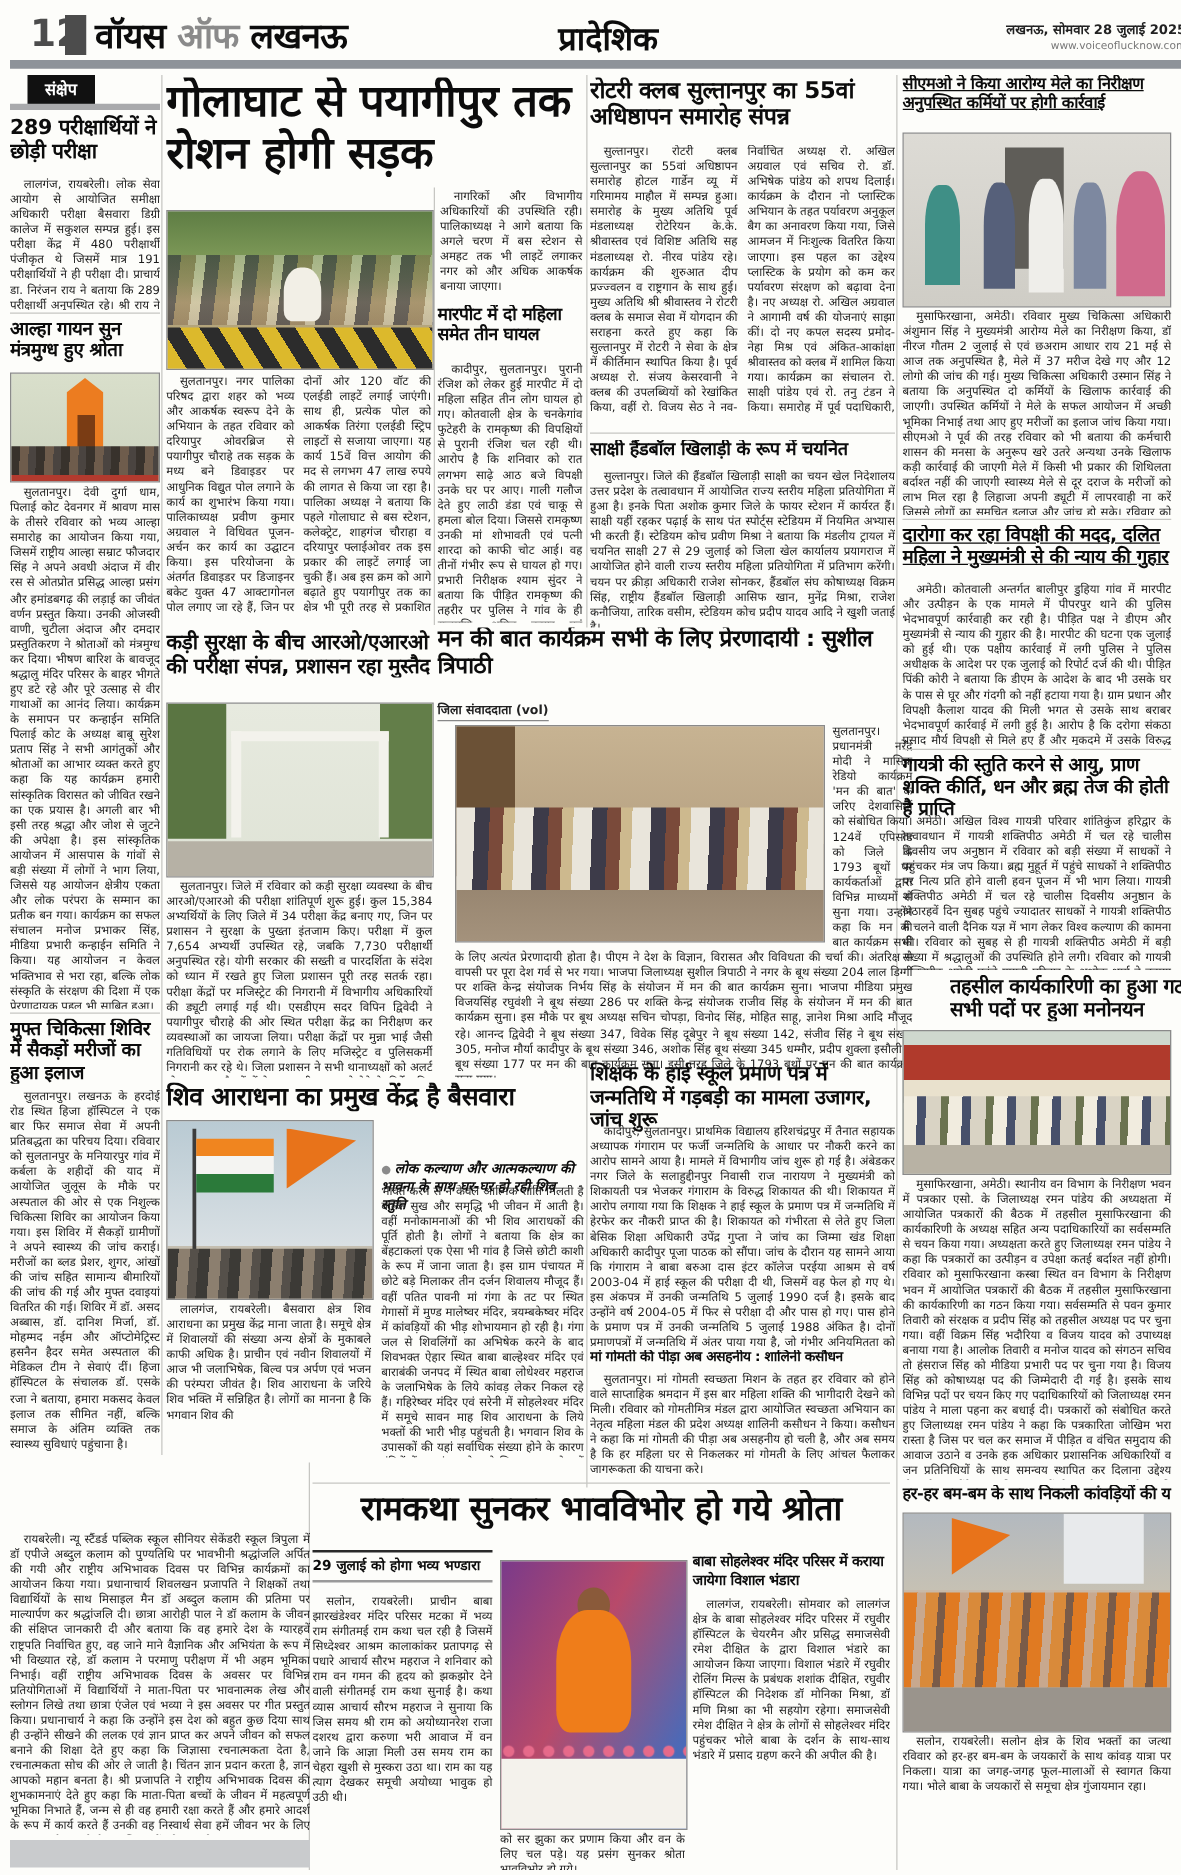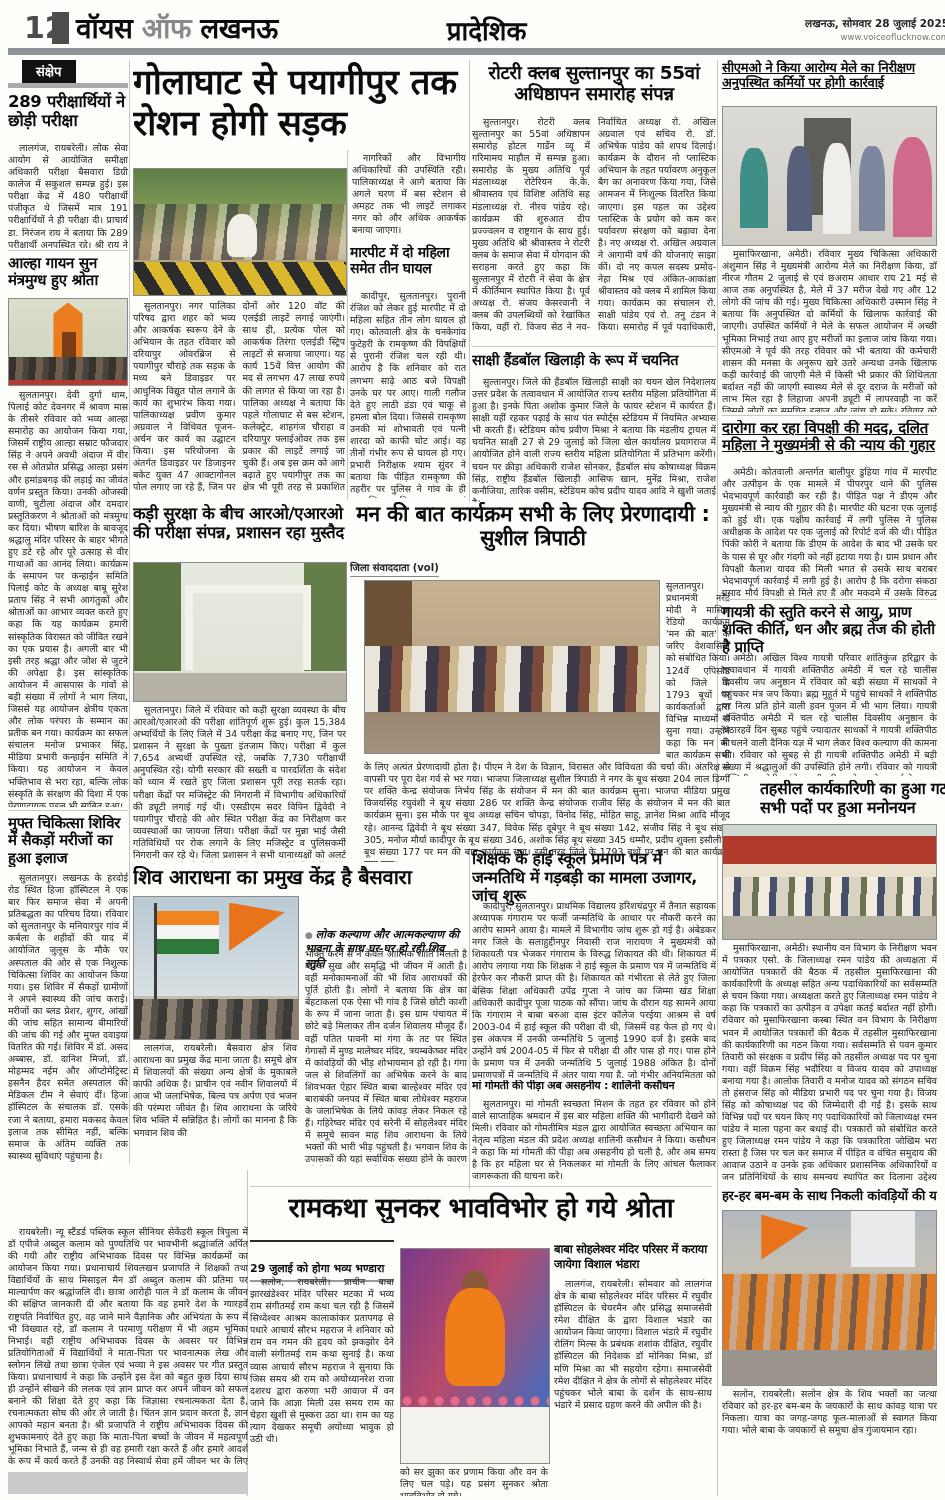--- a/index.html
+++ b/index.html
@@ -155,7 +155,7 @@
   <div class="kicker" style="left:305px;top:928px;width:162px;font-style:italic;"><span class="blt">●</span><span>लोक कल्याण और आत्मकल्याण की भावना के साथ घर-घर हो रही शिव स्तुति</span></div>
   <div class="bt noind" style="left:305px;top:948px;width:162px;height:218px;">भक्ति करने से न केवल आत्मिक शांति मिलती है बल्कि सुख और समृद्धि भी जीवन में आती है। वहीं मनोकामनाओं की भी शिव आराधकों की पूर्ति होती है। लोगों ने बताया कि क्षेत्र का बेंहटाकलां एक ऐसा भी गांव है जिसे छोटी काशी के रूप में जाना जाता है। इस ग्राम पंचायत में छोटे बड़े मिलाकर तीन दर्जन शिवालय मौजूद हैं। वहीं पतित पावनी मां गंगा के तट पर स्थित गेगासों में मुण्ड मालेष्वर मंदिर, त्रयम्बकेष्वर मंदिर में कांवड़ियों की भीड़ शोभायमान हो रही है। गंगा जल से शिवलिंगों का अभिषेक करने के बाद शिवभक्त ऐहार स्थित बाबा बाल्हेश्वर मंदिर एवं बाराबंकी जनपद में स्थित बाबा लोधेश्वर महराज के जलाभिषेक के लिये कांवड़ लेकर निकल रहे हैं। गहिरेष्वर मंदिर एवं सरेनी में सोहलेश्वर मंदिर में समूचे सावन माह शिव आराधना के लिये भक्तों की भारी भीड़ पहुंचती है। भगवान शिव के उपासकों की यहां सर्वाधिक संख्या होने के कारण मंदिरों में न पहुंच पाने वाले शिवभक्त अपने घरों में ही शिव आराधना व जल, दुग्ध से शिवलिंग का अभिषेक कर आषीर्वाद प्राप्त कर रहे हैं। कुल मिलाकर घर-घर शिव आराधना में लोग लगे हैं। लोक कल्याण एवं आत्म कल्याण की भावना को लेकर षिव स्तुति हो रही है।</div>
 
-  <div class="hd" style="left:472px;top:62px;width:244px;font-size:18.5px;text-align:center;">रोटरी क्लब सुल्तानपुर का 55वां अधिष्ठापन समारोह संपन्न</div>
+  <div class="hd" style="left:472px;top:62px;width:244px;font-size:18.5px;">रोटरी क्लब सुल्तानपुर का 55वां अधिष्ठापन समारोह संपन्न</div>
   <div class="bt" style="left:472px;top:116px;width:244px;height:226px;column-count:2;column-gap:8px;">सुल्तानपुर। रोटरी क्लब सुल्तानपुर का 55वां अधिष्ठापन समारोह होटल गार्डेन व्यू में गरिमामय माहौल में सम्पन्न हुआ। समारोह के मुख्य अतिथि पूर्व मंडलाध्यक्ष रोटेरियन के.के. श्रीवास्तव एवं विशिष्ट अतिथि सह मंडलाध्यक्ष रो. नीरव पांडेय रहे। कार्यक्रम की शुरुआत दीप प्रज्ज्वलन व राष्ट्रगान के साथ हुई। मुख्य अतिथि श्री श्रीवास्तव ने रोटरी क्लब के समाज सेवा में योगदान की सराहना करते हुए कहा कि सुल्तानपुर में रोटरी ने सेवा के क्षेत्र में कीर्तिमान स्थापित किया है। पूर्व अध्यक्ष रो. संजय केसरवानी ने क्लब की उपलब्धियों को रेखांकित किया, वहीं रो. विजय सेठ ने नव-निर्वाचित अध्यक्ष रो. अखिल अग्रवाल एवं सचिव रो. डॉ. अभिषेक पांडेय को शपथ दिलाई। कार्यक्रम के दौरान नो प्लास्टिक अभियान के तहत पर्यावरण अनुकूल बैग का अनावरण किया गया, जिसे आमजन में निःशुल्क वितरित किया जाएगा। इस पहल का उद्देश्य प्लास्टिक के प्रयोग को कम कर पर्यावरण संरक्षण को बढ़ावा देना है। नए अध्यक्ष रो. अखिल अग्रवाल ने आगामी वर्ष की योजनाएं साझा कीं। दो नए कपल सदस्य प्रमोद-नेहा मिश्र एवं अंकित-आकांक्षा श्रीवास्तव को क्लब में शामिल किया गया। कार्यक्रम का संचालन रो. साक्षी पांडेय एवं रो. तनु टंडन ने किया। समारोह में पूर्व पदाधिकारी, रोटेरियन, सीएमएस डॉ. आर.के. मिश्रा सहित अन्य चिकित्सक व सामाजिक संगठनों के सदस्य उपस्थित रहे।</div>
   <div class="hrule" style="left:472px;top:346px;width:244px;"></div>
 

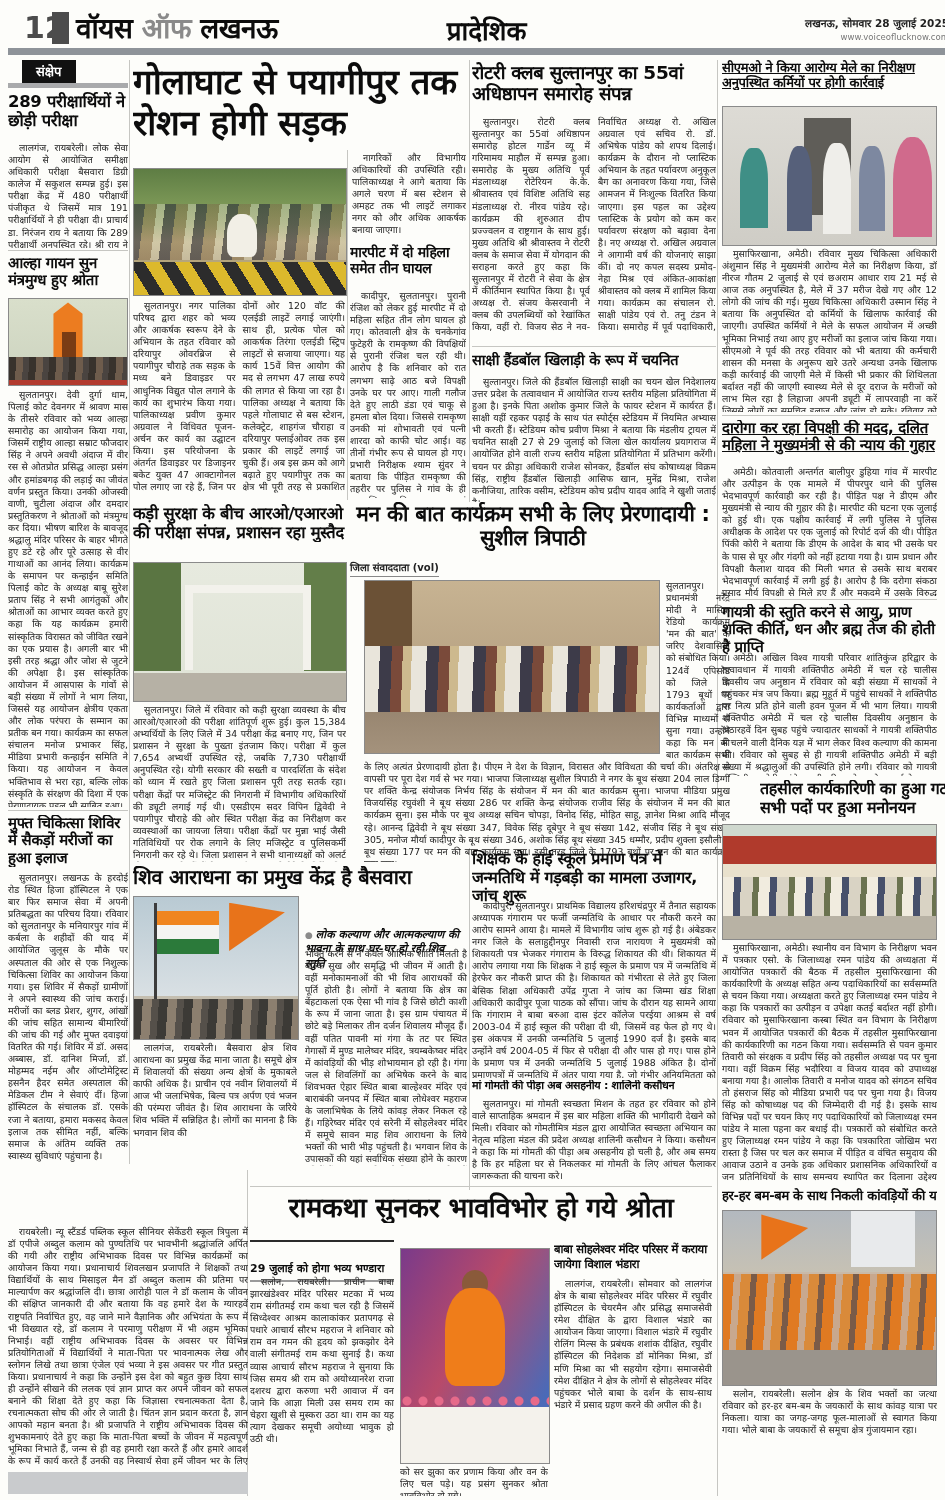--- a/index.html
+++ b/index.html
@@ -134,7 +134,7 @@
   </div>
   <div class="bt" style="left:133px;top:704px;width:213px;height:158px;">सुलतानपुर। जिले में रविवार को कड़ी सुरक्षा व्यवस्था के बीच आरओ/एआरओ की परीक्षा शांतिपूर्ण शुरू हुई। कुल 15,384 अभ्यर्थियों के लिए जिले में 34 परीक्षा केंद्र बनाए गए, जिन पर प्रशासन ने सुरक्षा के पुख्ता इंतजाम किए। परीक्षा में कुल 7,654 अभ्यर्थी उपस्थित रहे, जबकि 7,730 परीक्षार्थी अनुपस्थित रहे। योगी सरकार की सख्ती व पारदर्शिता के संदेश को ध्यान में रखते हुए जिला प्रशासन पूरी तरह सतर्क रहा। परीक्षा केंद्रों पर मजिस्ट्रेट की निगरानी में विभागीय अधिकारियों की ड्यूटी लगाई गई थी। एसडीएम सदर विपिन द्विवेदी ने पयागीपुर चौराहे की ओर स्थित परीक्षा केंद्र का निरीक्षण कर व्यवस्थाओं का जायजा लिया। परीक्षा केंद्रों पर मुन्ना भाई जैसी गतिविधियों पर रोक लगाने के लिए मजिस्ट्रेट व पुलिसकर्मी निगरानी कर रहे थे। जिला प्रशासन ने सभी थानाध्यक्षों को अलर्ट मोड पर रखा है। केंद्रों के बाहर भीड़ न जुटने देने के निर्देश दिए गए हैं। सीसीटीवी व निगरानी दलों के जरिए परीक्षा आयोजन पर कड़ी नजर रखी गई। परीक्षा को शांतिपूर्ण और नकलविहीन बनाने के लिए जिला प्रशासन की सक्रियता की चारों ओर सराहना हो रही है।</div>
 
-  <div class="hd" style="left:350px;top:502px;width:366px;font-size:21px;text-align:center;">मन की बात कार्यक्रम सभी के लिए प्रेरणादायी : सुशील त्रिपाठी</div>
+  <div class="hd" style="left:350px;top:502px;width:366px;font-size:18px;">मन की बात कार्यक्रम सभी के लिए प्रेरणादायी : सुशील त्रिपाठी</div>
   <div class="byline" style="left:350px;top:560px;border-bottom:1px solid #888;padding-bottom:2px;">जिला संवाददाता (vol)</div>
   <div class="abs" style="left:350px;top:580px;width:366px;height:282px;overflow:hidden;">
     <div class="ph-inline ph-meeting">

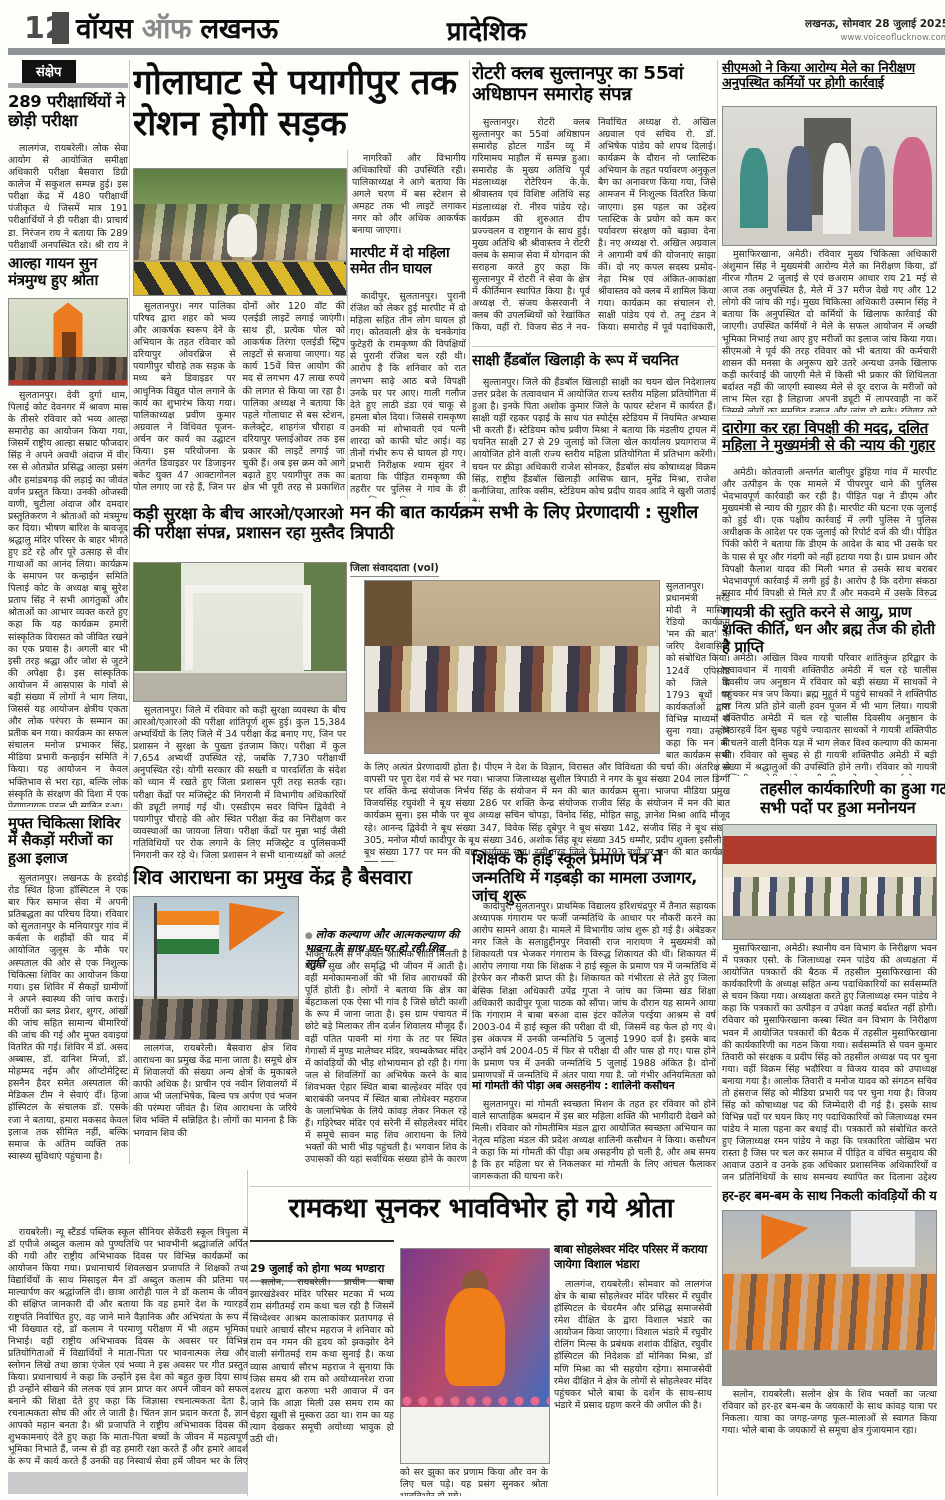--- a/index.html
+++ b/index.html
@@ -16,7 +16,7 @@
   .badge-bar{position:absolute;background:#a9aaac;height:5px;}
   .kicker{position:absolute;font-weight:bold;font-size:11px;line-height:1.3;color:#0c0c0c;}
   .kicker .blt{color:#8b8b8b;margin-right:3px;font-size:9px;}
-  .boxhead{position:absolute;font-weight:bold;font-size:11px;line-height:1.3;border-top:2px solid #2a2a2a;border-bottom:2px solid #9a9a9a;padding:20px 0 4px 0;color:#0c0c0c;}
+  .boxhead{position:absolute;font-weight:bold;font-size:11px;line-height:1.3;border-top:2px solid #2a2a2a;border-bottom:2px solid #9a9a9a;padding:4px 0 4px 0;color:#0c0c0c;}
   .byline{position:absolute;font-weight:bold;font-size:10px;color:#222;}
   .graybar{position:absolute;background:#c9cbcd;}
   

